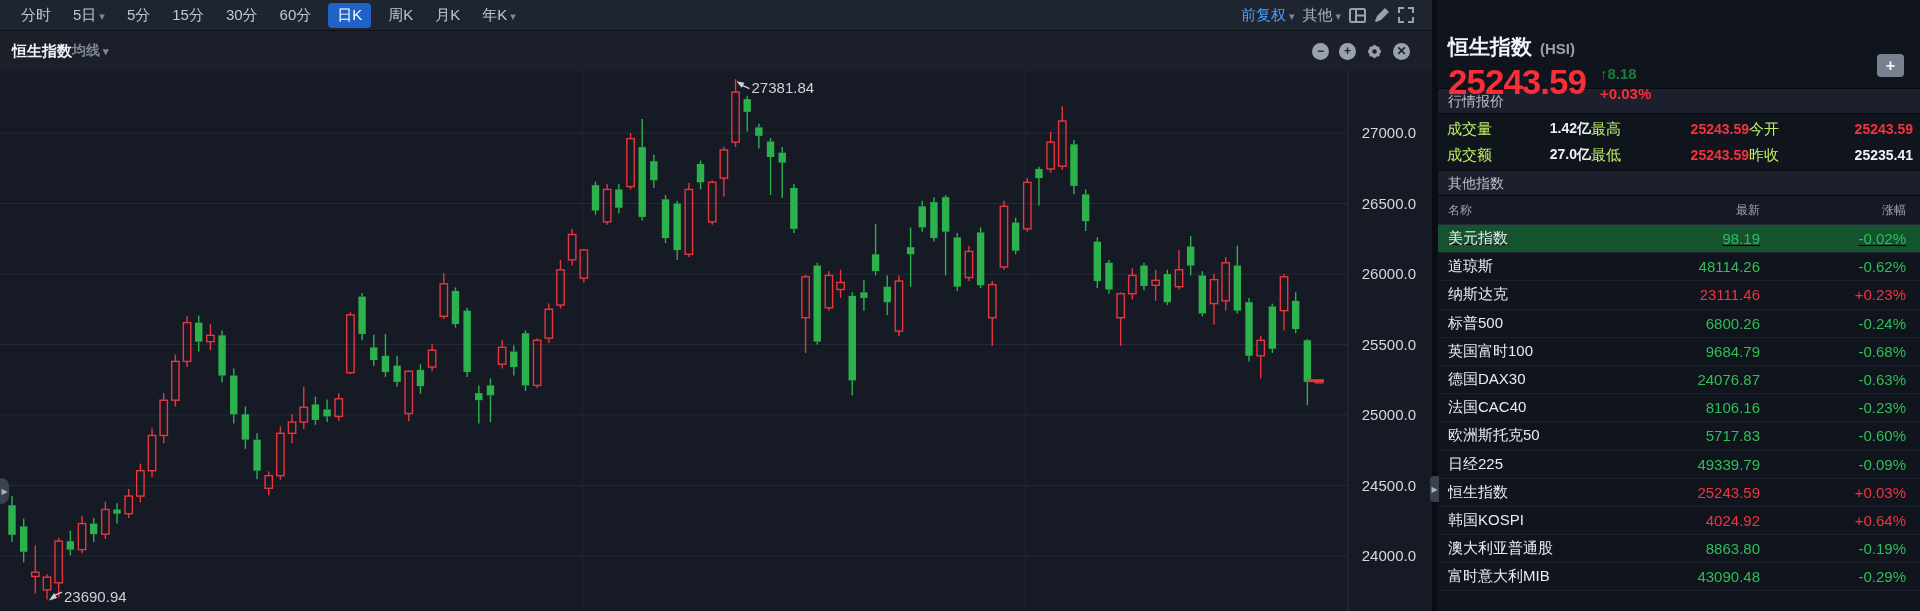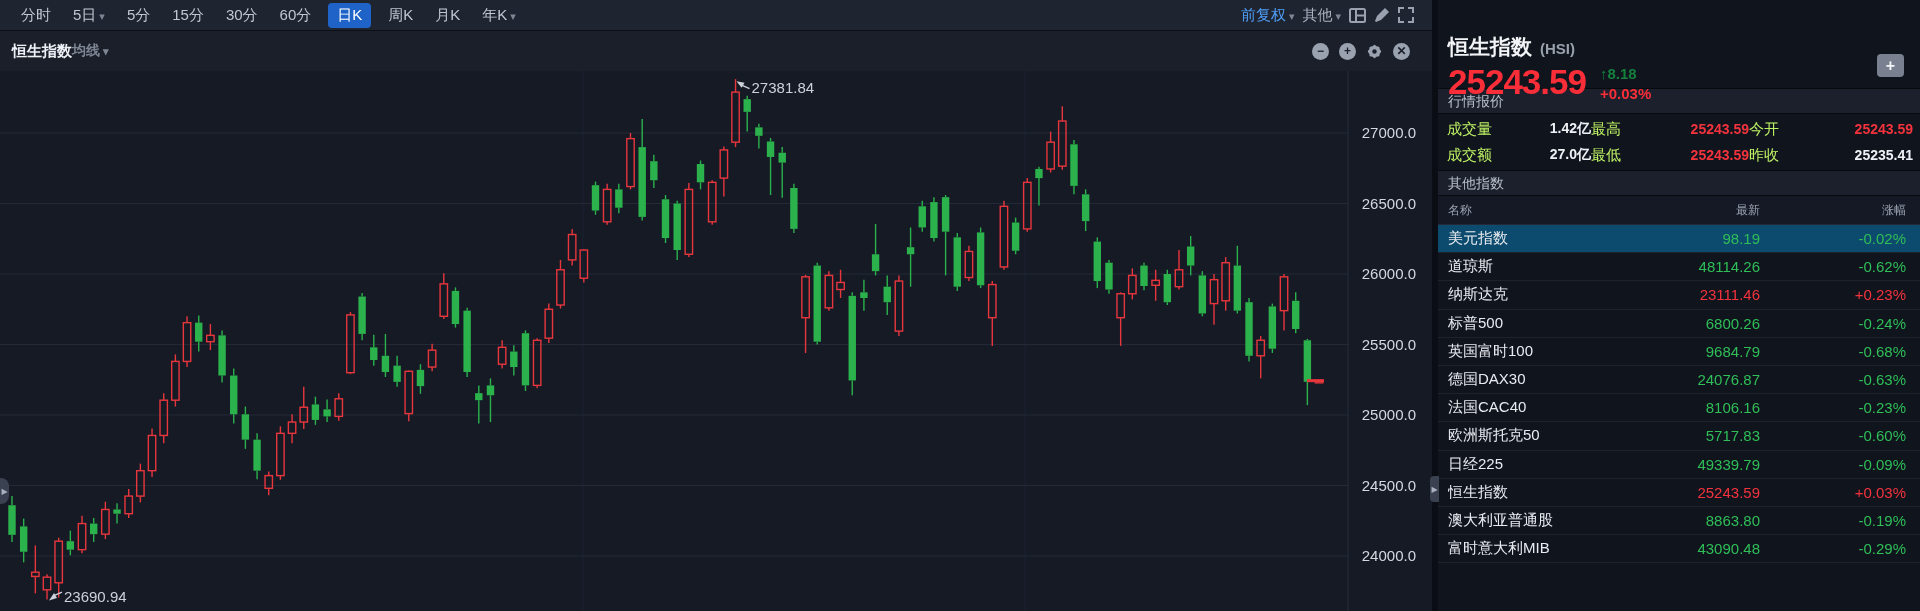--- a/index.html
+++ b/index.html
@@ -70,7 +70,7 @@
   .idx-row { display:grid; grid-template-columns:1fr 140px 146px; height:28.2px;
              align-items:center; padding:0 14px 0 10px; border-bottom:1px solid #1d222d;
              cursor:pointer; }
-  .idx-row.selected { background:#0c4a6e; }
+  .idx-row.selected { background:#14532d;text-decoration:underline; }
   .idx-name { color:#e8ebf0; font-size:15px; overflow:hidden; white-space:nowrap; }
   .idx-val, .idx-chg { font-size:15px; text-align:right; }
 

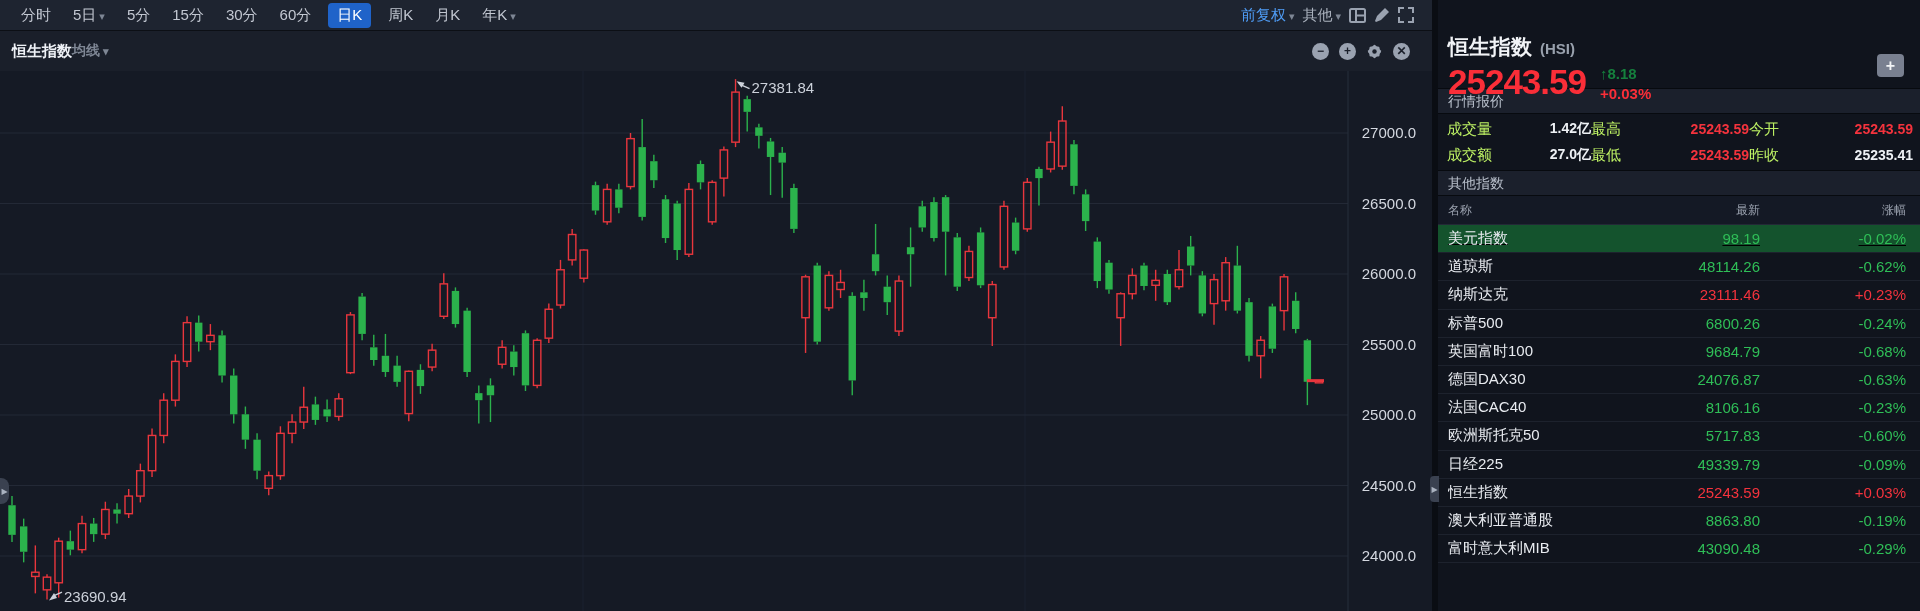--- a/index.html
+++ b/index.html
@@ -613,6 +613,11 @@
         <span class="idx-chg val-up">+0.03%</span>
       </div>
       <div class="idx-row">
+        <span class="idx-name">韩国KOSPI</span>
+        <span class="idx-val val-up">4024.92</span>
+        <span class="idx-chg val-up">+0.64%</span>
+      </div>
+      <div class="idx-row">
         <span class="idx-name">澳大利亚普通股</span>
         <span class="idx-val val-down">8863.80</span>
         <span class="idx-chg val-down">-0.19%</span>

